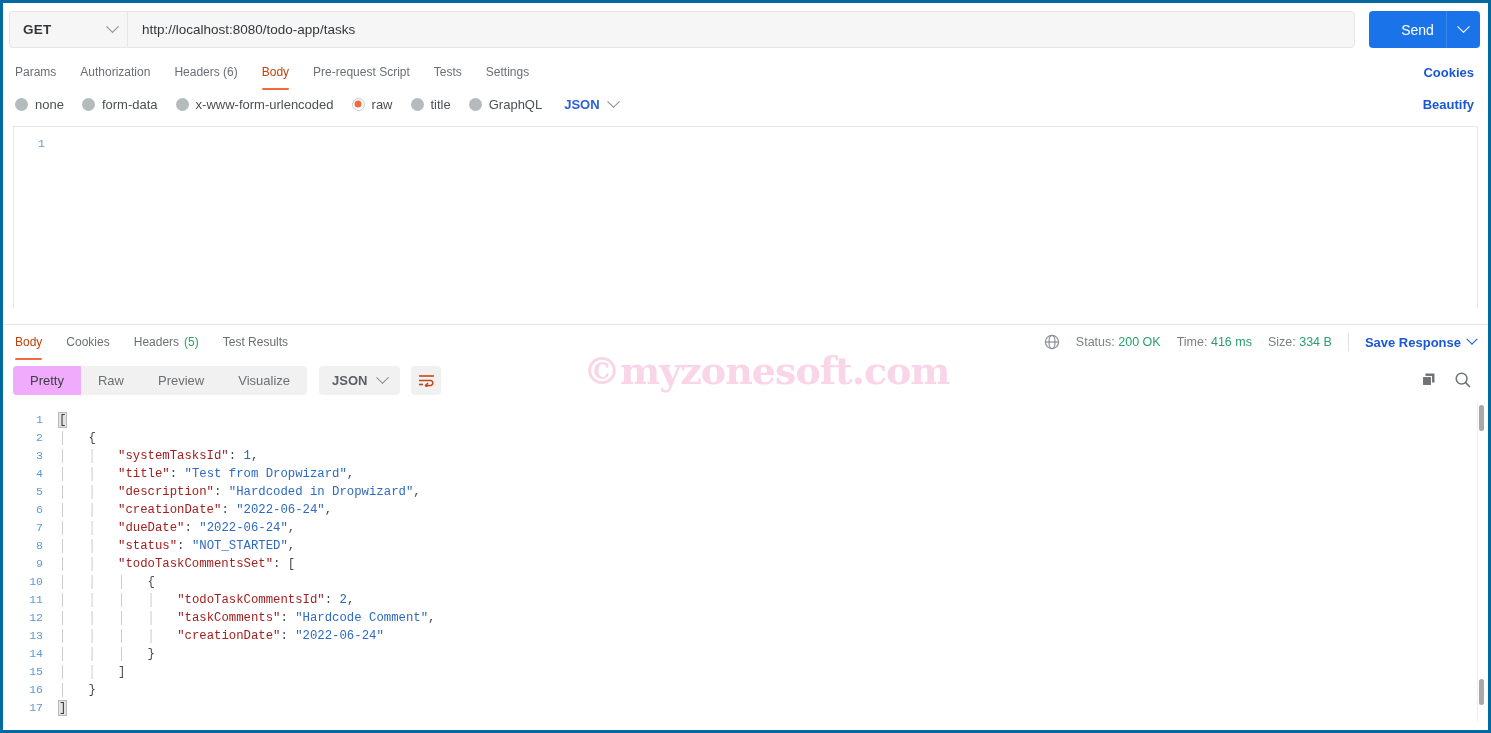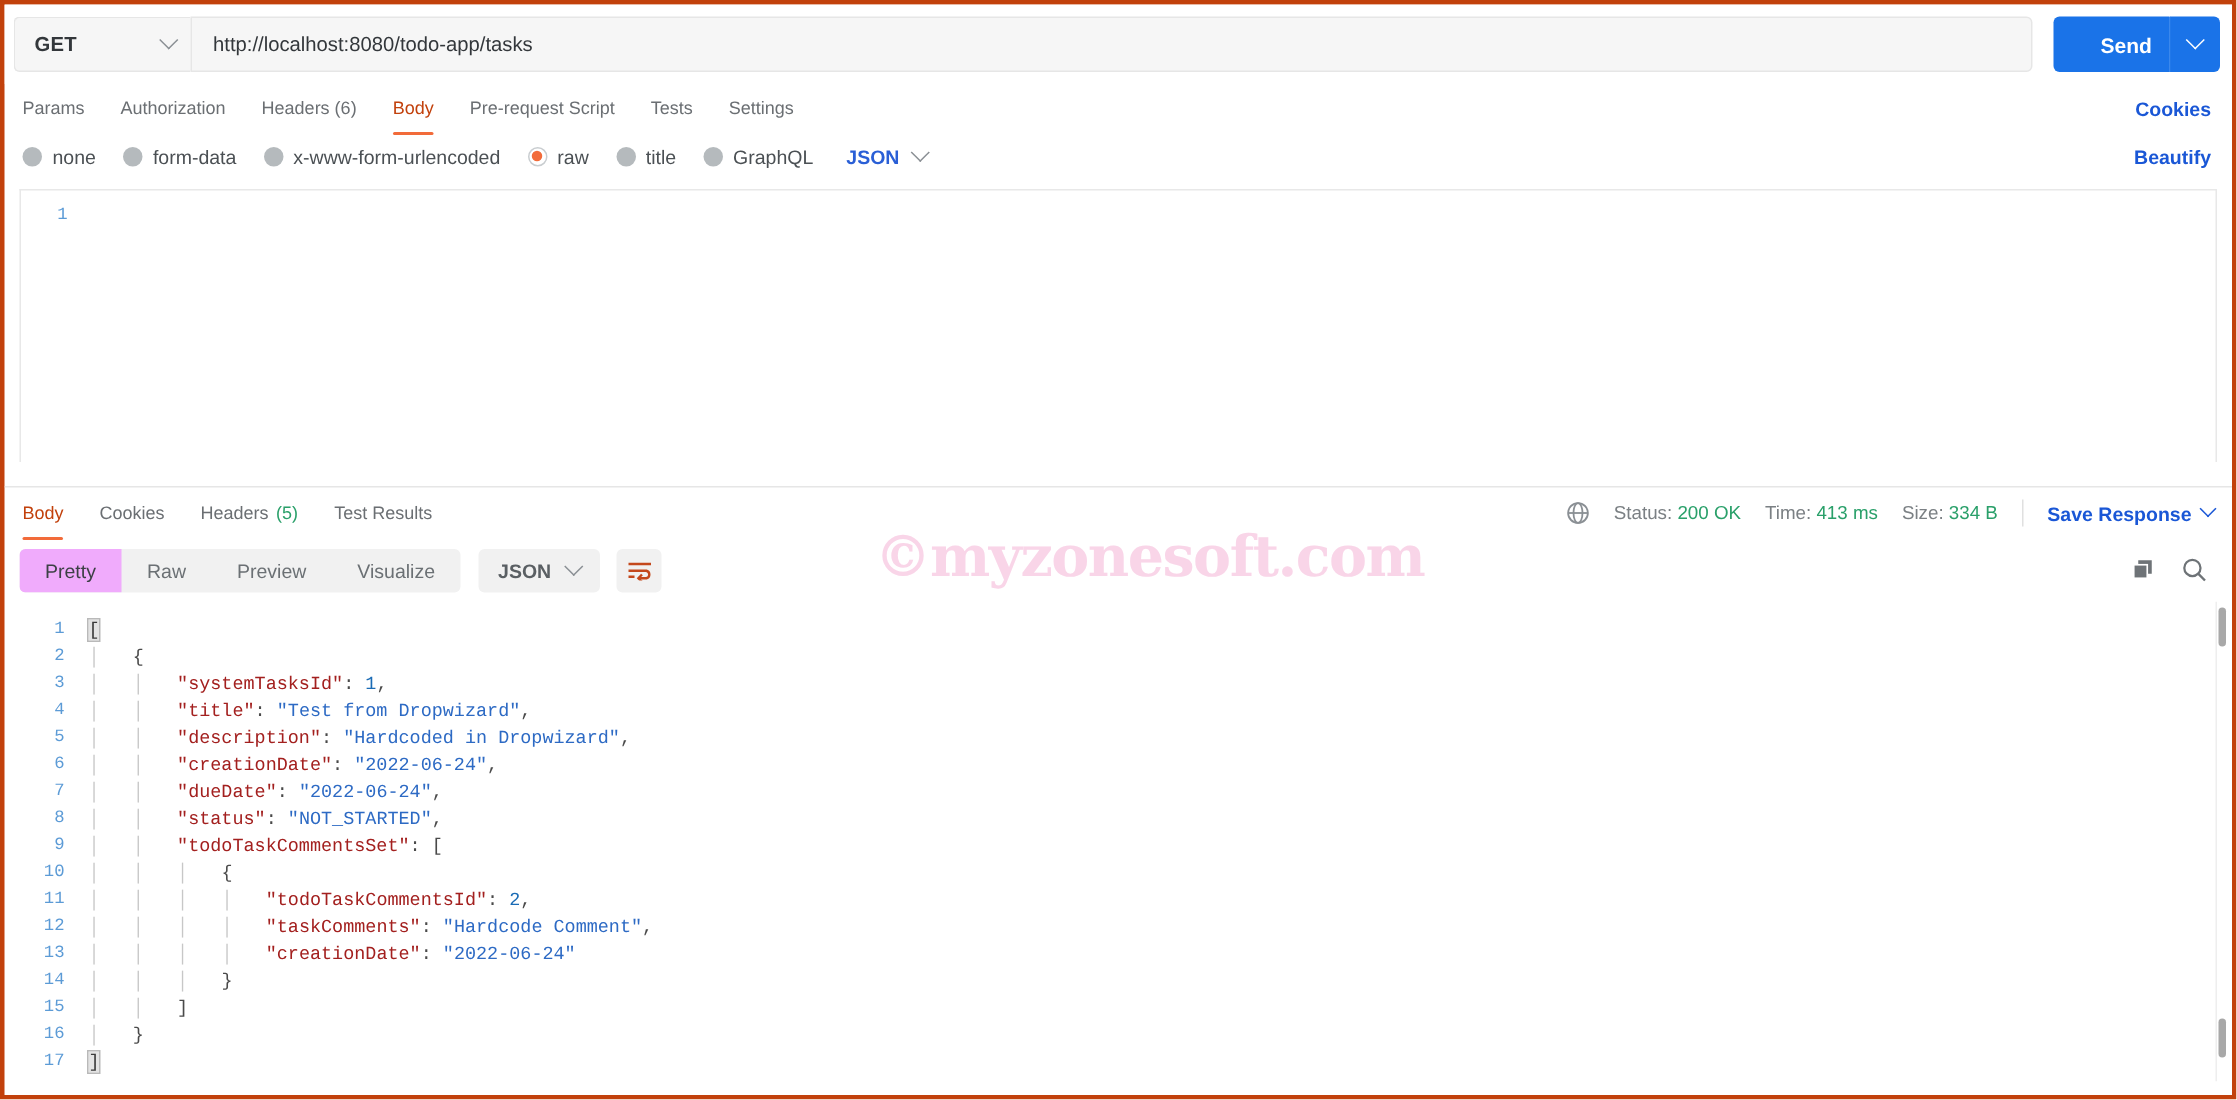--- a/index.html
+++ b/index.html
@@ -12,7 +12,7 @@
   #app {
     position: relative;
     width: 1491px; height: 733px;
-    border: 3px solid #c2410c;
+    border: 3px solid #0369a1;
     background: #ffffff;
     overflow: hidden;
   }

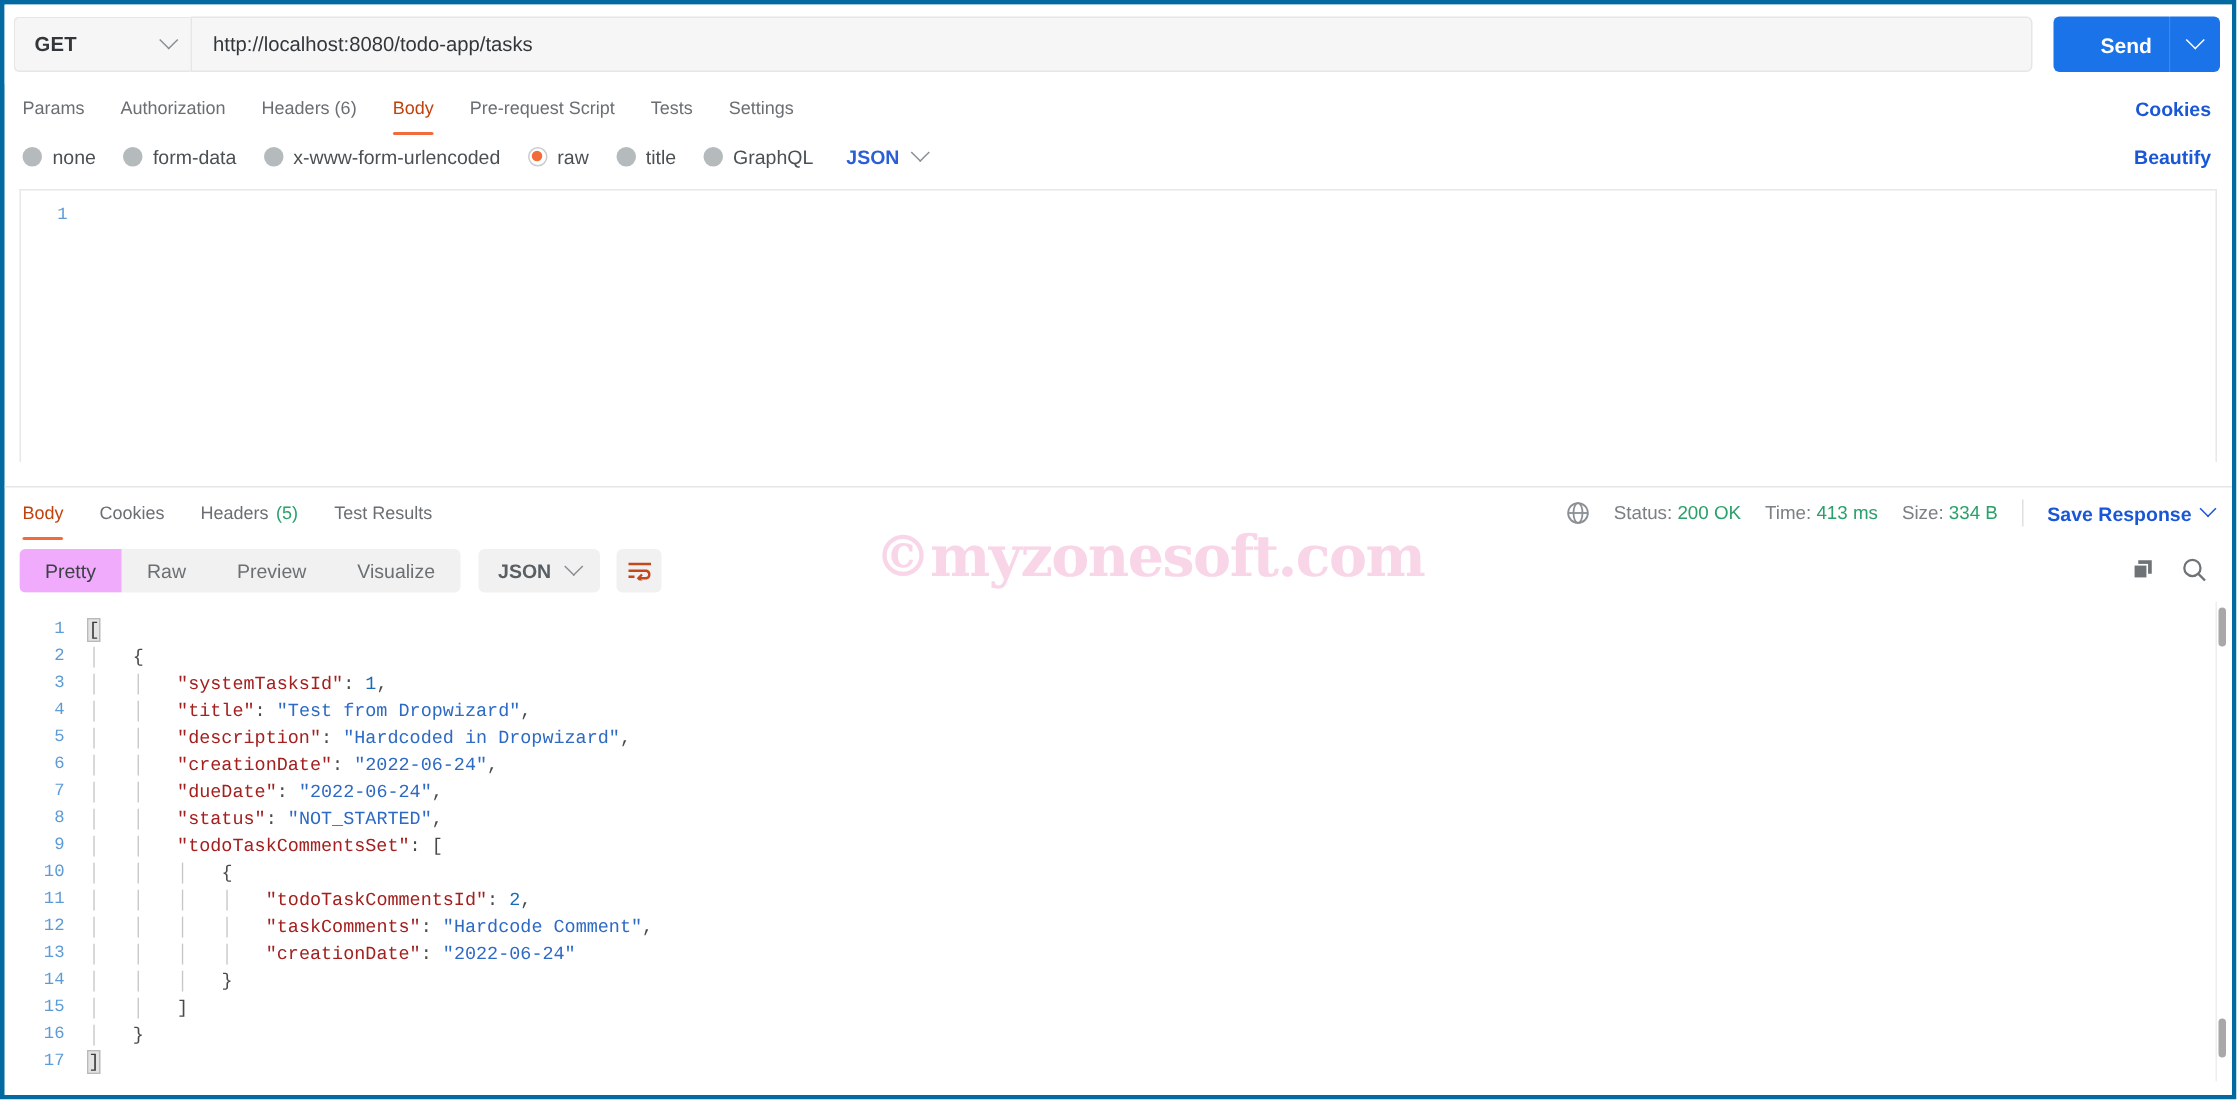--- a/index.html
+++ b/index.html
@@ -51,7 +51,7 @@
     display: flex; align-items: center; justify-content: center;
     width: 77px; height: 37px;
     background: #1a73e8; color: #fff;
-    font-size: 14px; font-weight: 700;
+    font-size: 14px; font-weight: 400;
     border-radius: 4px 0 0 4px;
     cursor: pointer;
     padding-left: 20px;

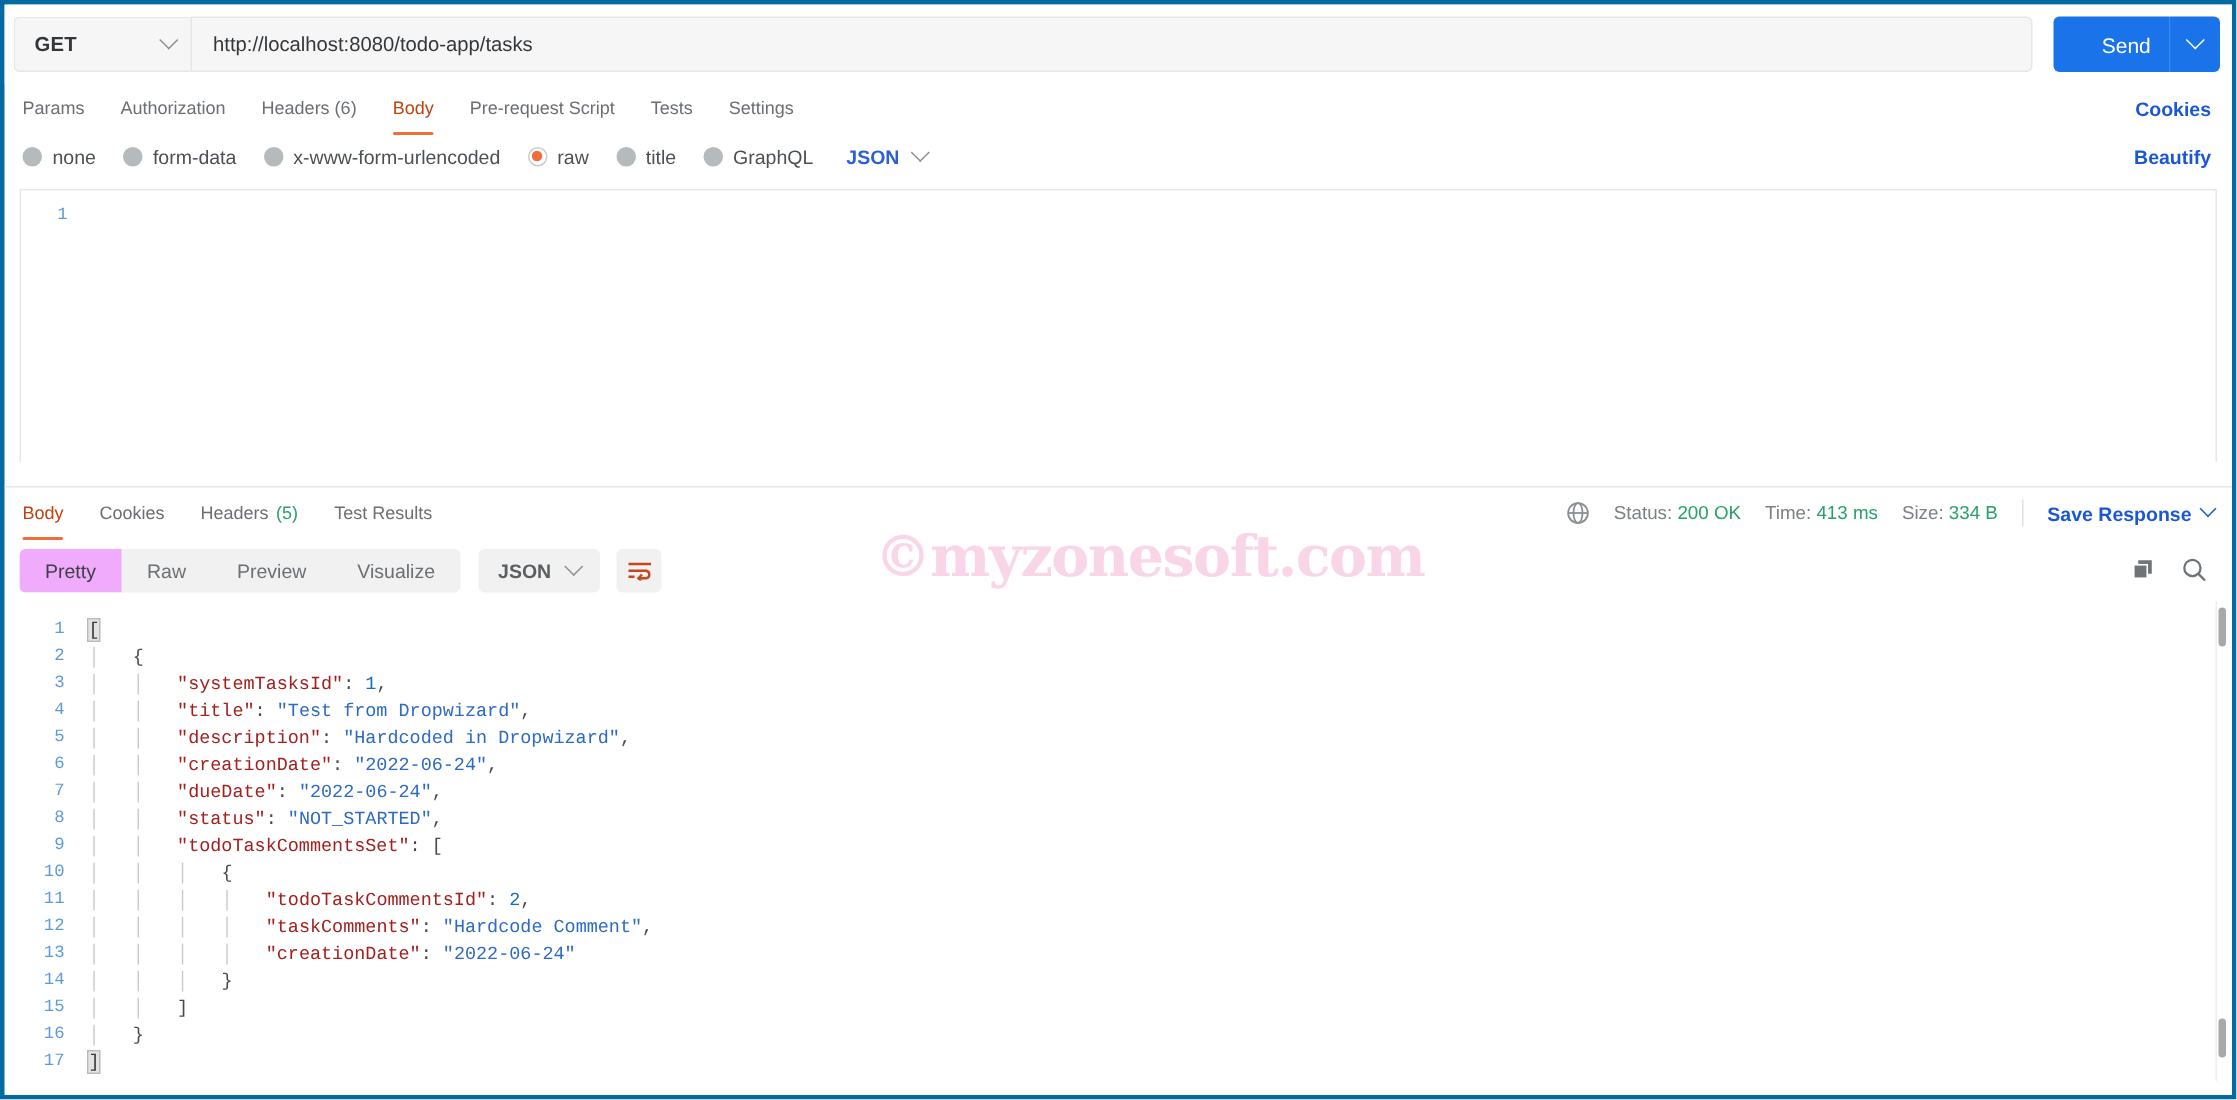--- a/index.html
+++ b/index.html
@@ -344,7 +344,7 @@
       </div>
       <div class="meta-item">
         <span>Time:</span>
-        <b>413 ms</b>
+        <b>416 ms</b>
       </div>
       <div class="meta-item">
         <span>Size:</span>

